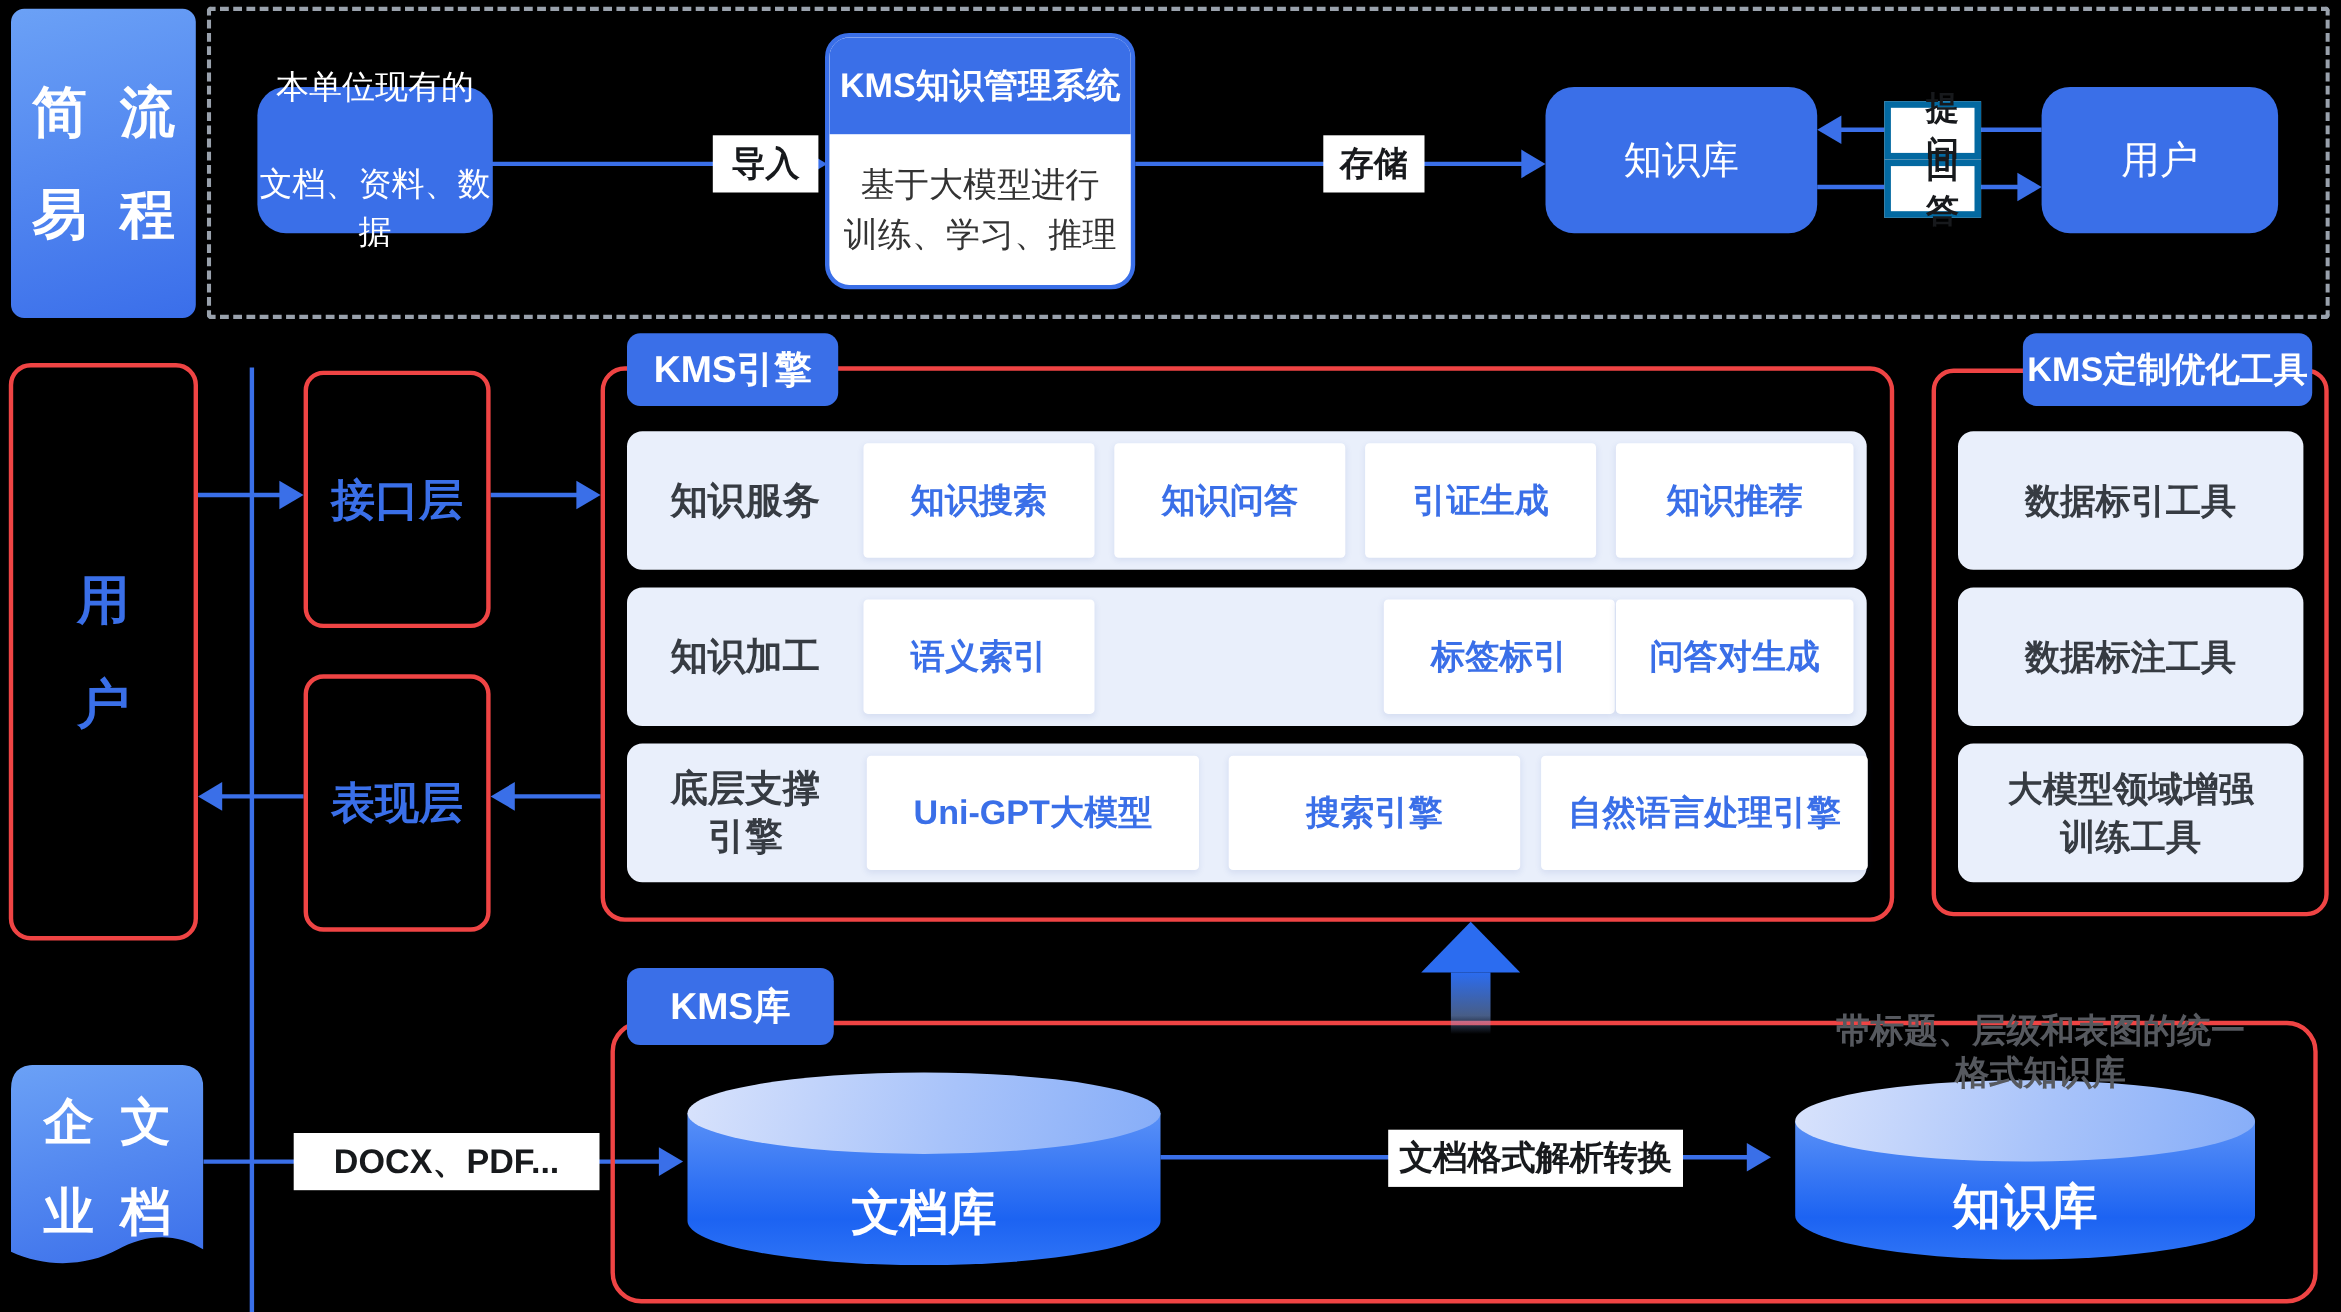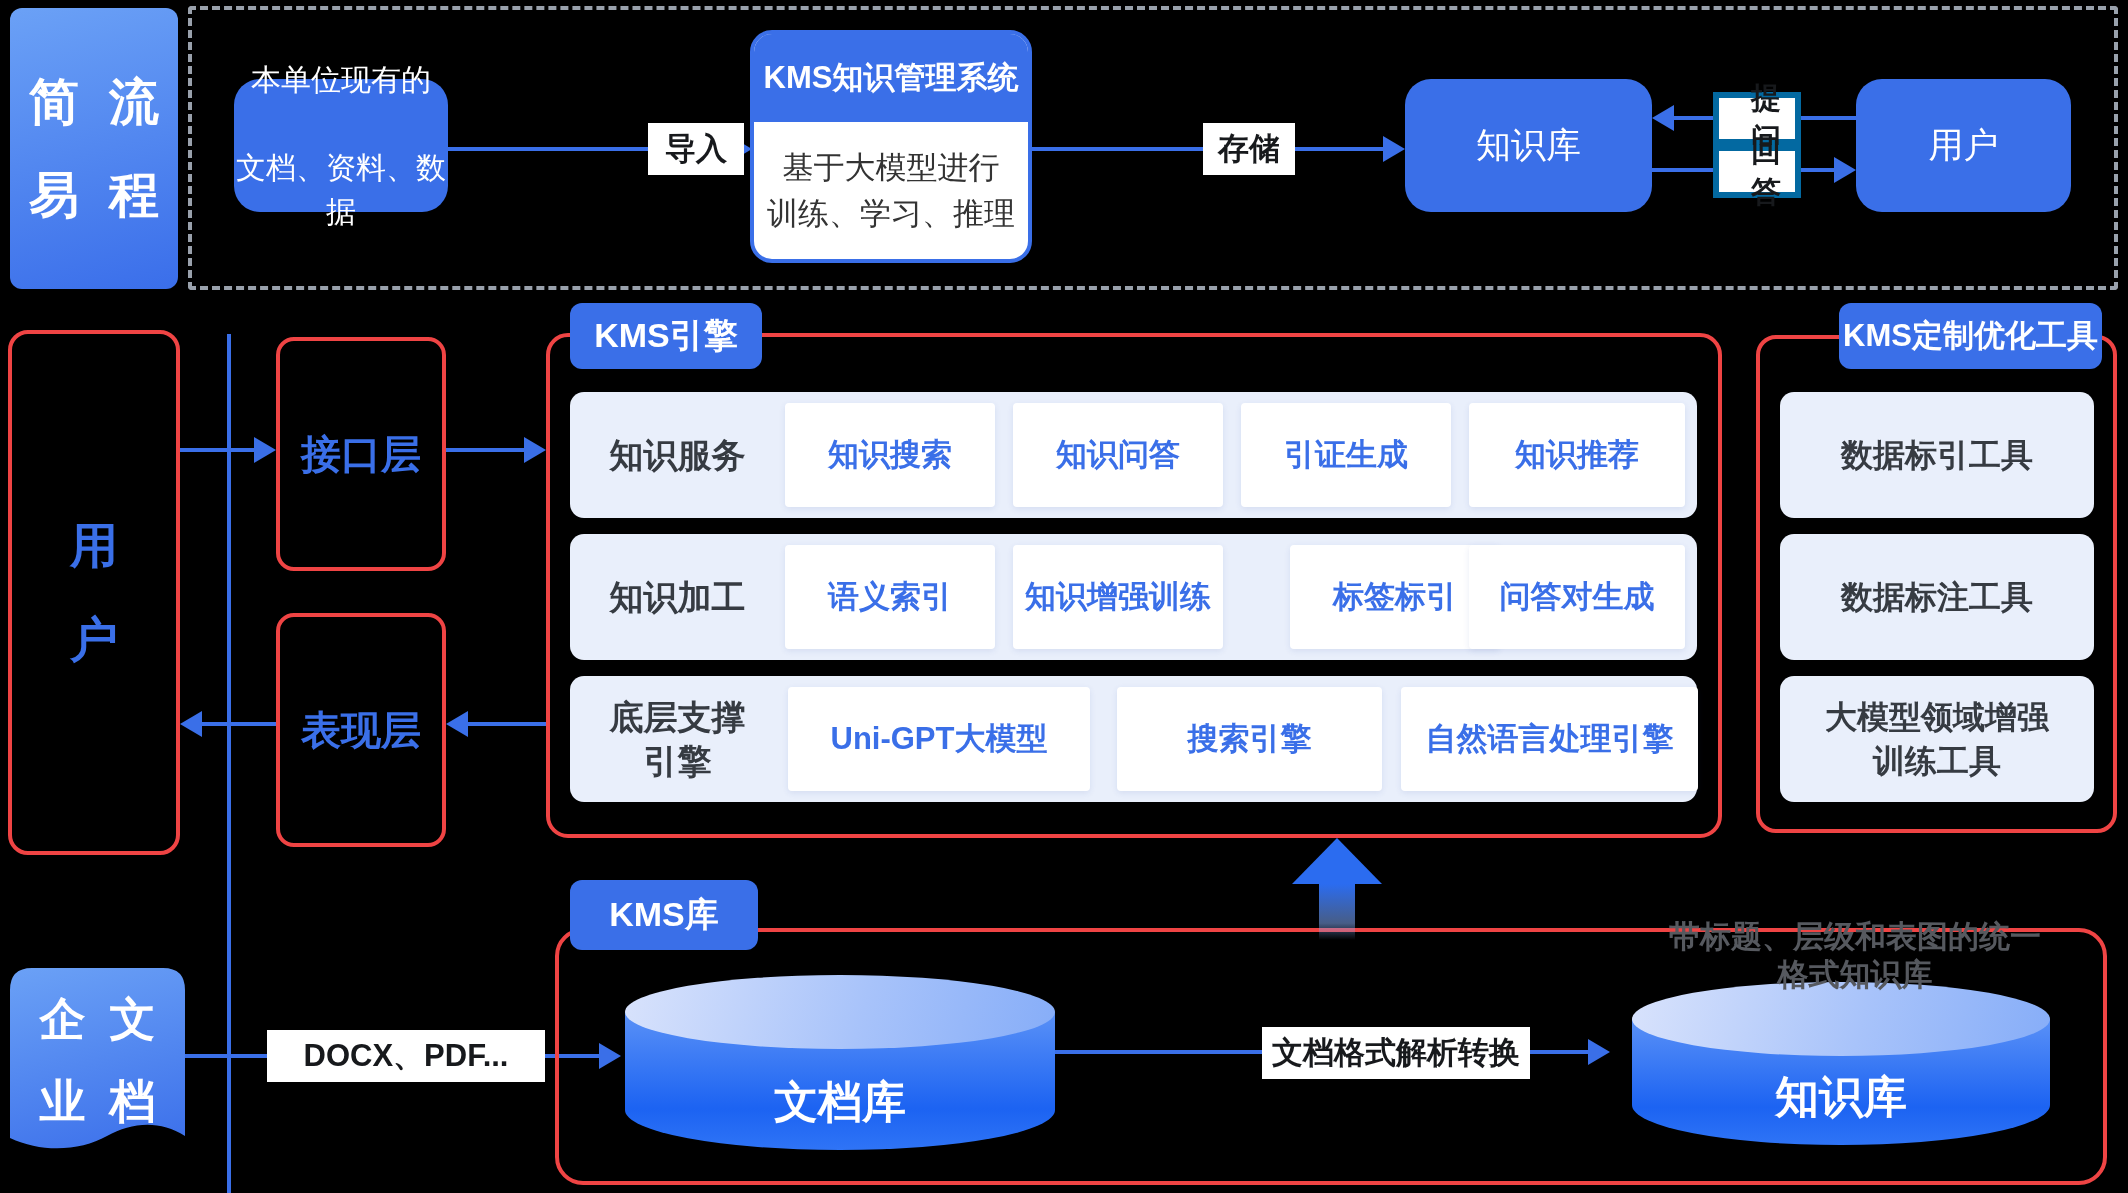--- a/index.html
+++ b/index.html
@@ -155,7 +155,6 @@
   <div class="abs chip" style="left:1469px;top:403px;width:216px;height:104px;">知识推荐</div>
 
   <div class="abs chip" style="left:785px;top:545px;width:210px;height:104px;">语义索引</div>
-  <div class="abs chip" style="left:1013px;top:545px;width:210px;height:104px;">知识增强训练</div>
   <div class="abs chip" style="left:1290px;top:545px;width:210px;height:104px;">标签标引</div>
   <div class="abs chip" style="left:1469px;top:545px;width:216px;height:104px;">问答对生成</div>
 

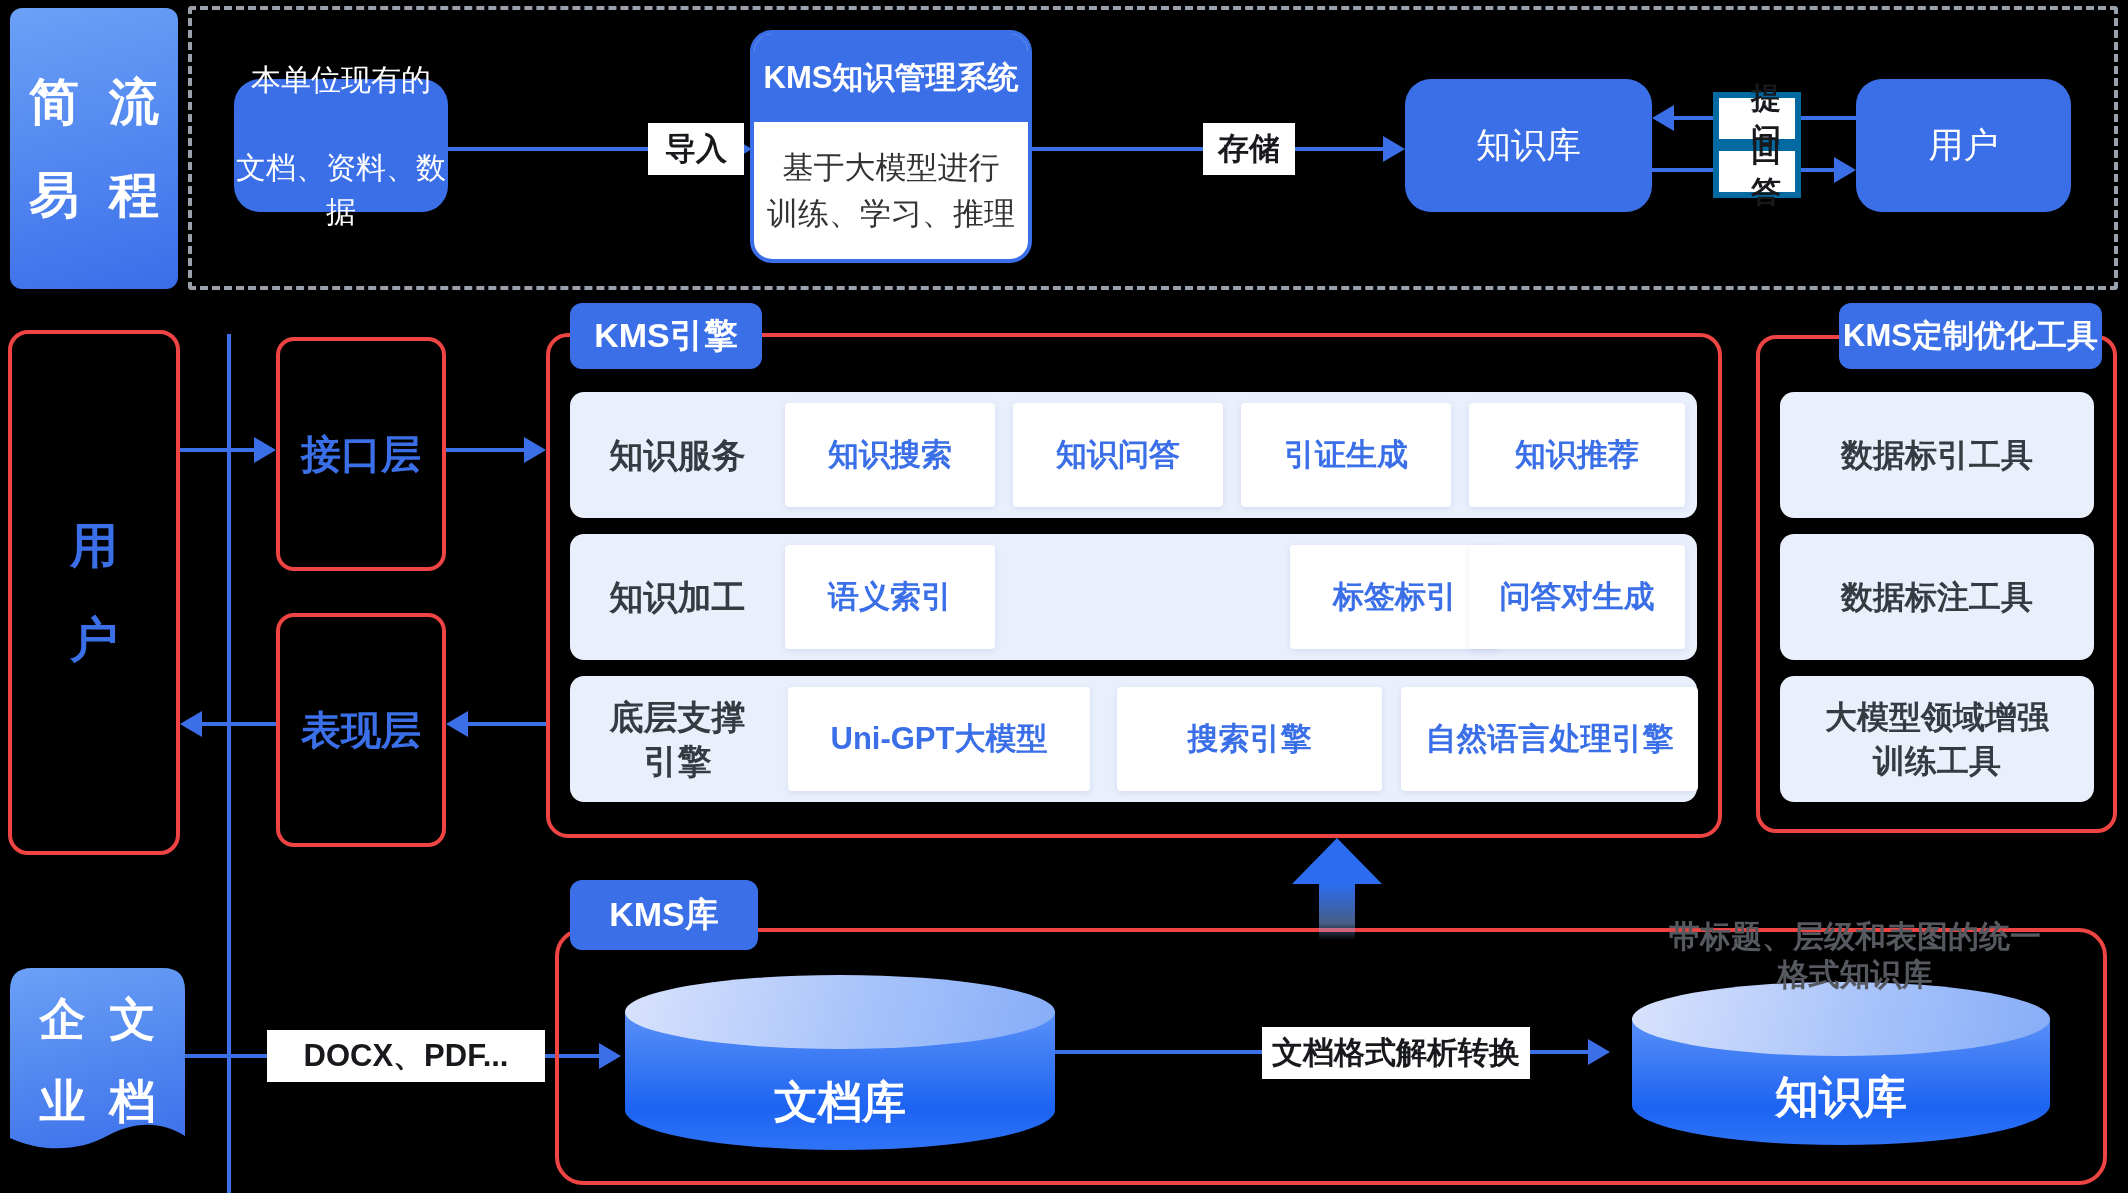--- a/index.html
+++ b/index.html
@@ -155,7 +155,7 @@
   <div class="abs chip" style="left:1469px;top:403px;width:216px;height:104px;">知识推荐</div>
 
   <div class="abs chip" style="left:785px;top:545px;width:210px;height:104px;">语义索引</div>
-  <div class="abs chip" style="left:1290px;top:545px;width:210px;height:104px;">标签标引</div>
+  <div class="abs chip" style="left:1258px;top:545px;width:210px;height:104px;">标签标引</div>
   <div class="abs chip" style="left:1469px;top:545px;width:216px;height:104px;">问答对生成</div>
 
   <div class="abs chip" style="left:788px;top:687px;width:302px;height:104px;">Uni-GPT大模型</div>

